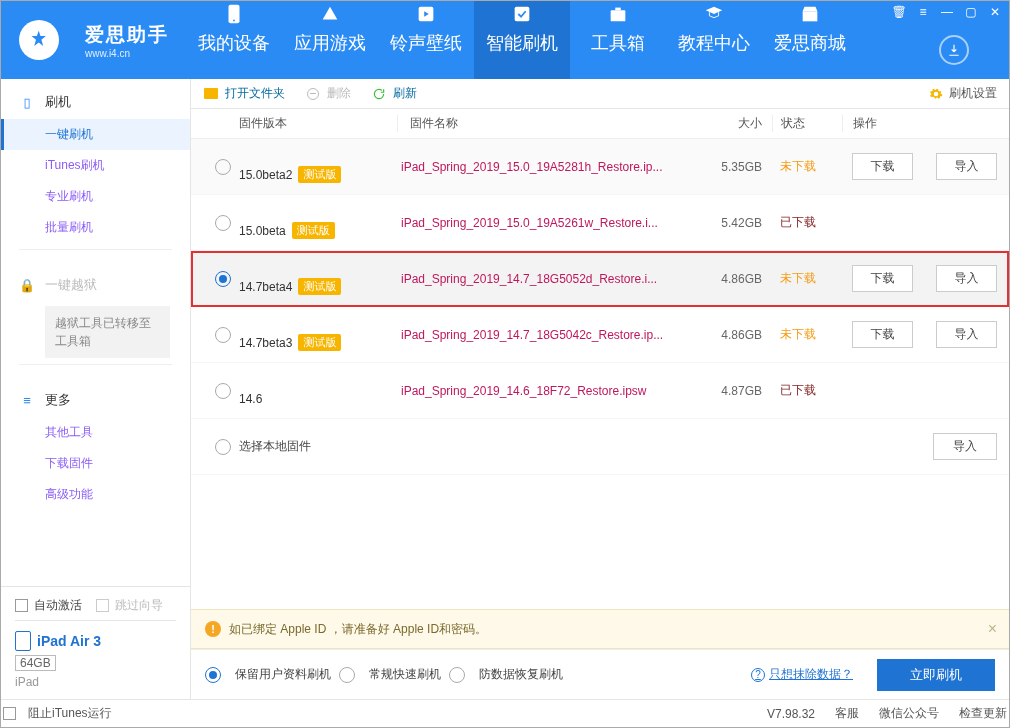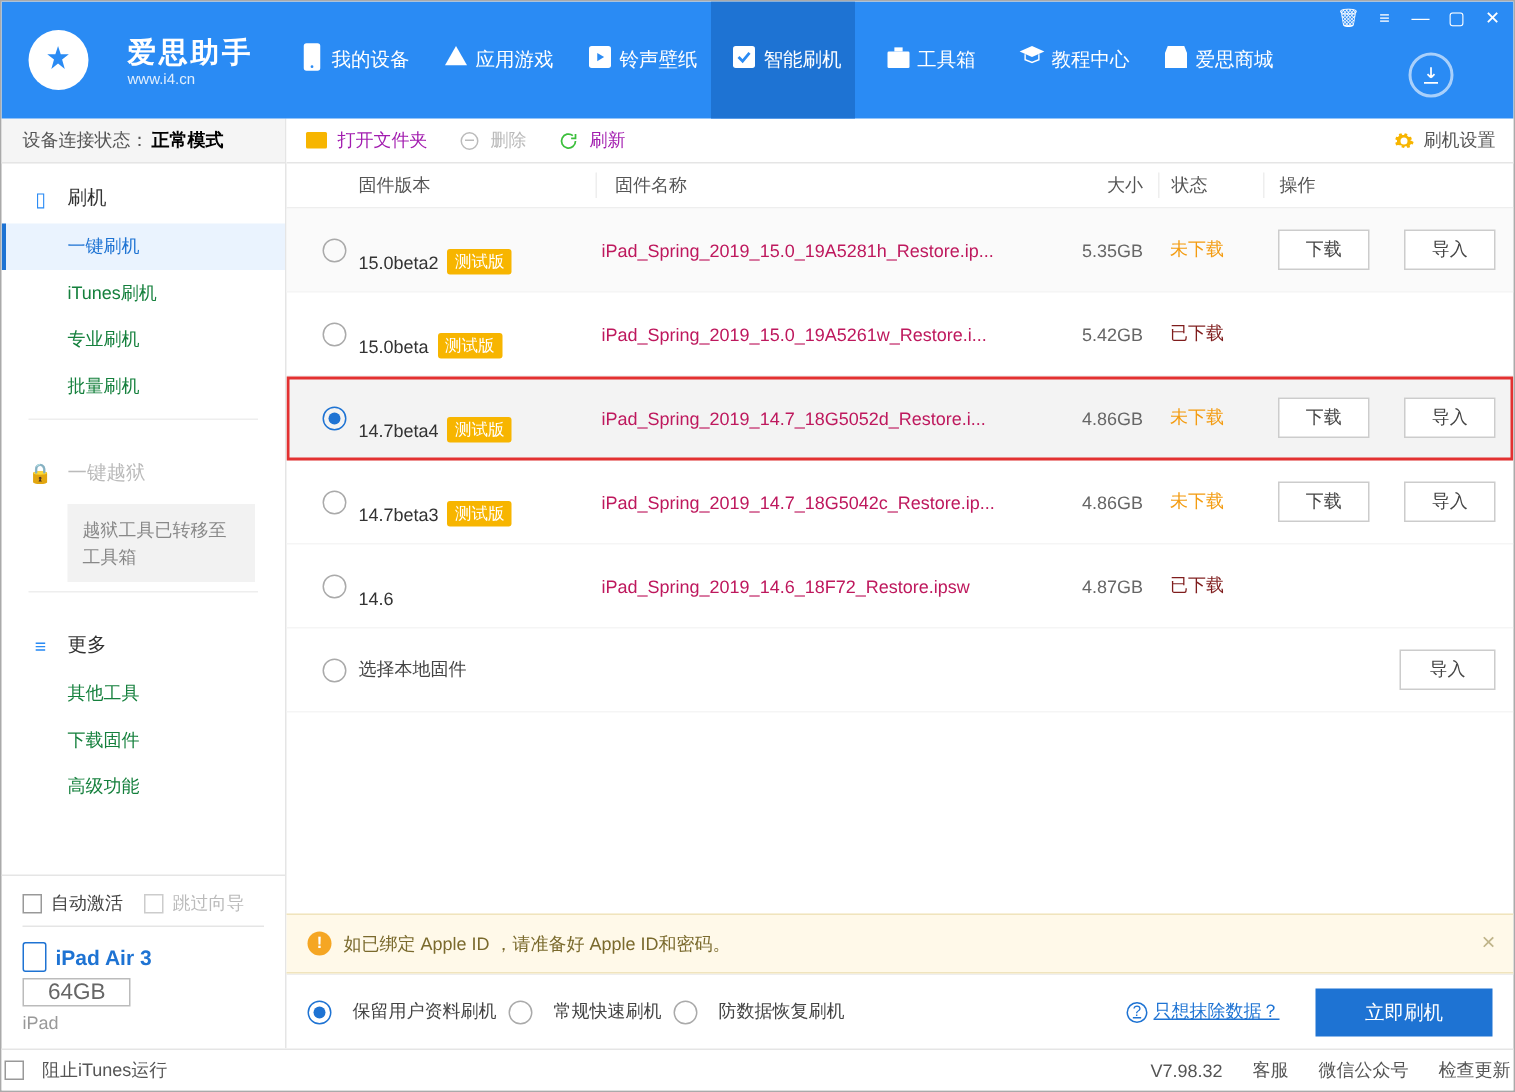--- a/index.html
+++ b/index.html
@@ -14,7 +14,7 @@
   .logo-text .cn { font-size: 19px; font-weight: bold; letter-spacing: 2px; }
   .logo-text .en { font-size: 10px; opacity: .85; }
   .tabs { display: flex; flex: 1; }
-  .tab { width: 96px; display: flex; flex-direction: row; align-items: center; justify-content: center; font-size: 13px; cursor: pointer; }
+  .tab { width: 96px; display: flex; flex-direction: column; align-items: center; font-size: 18px; cursor: pointer; }
   .tab.active { background: #1e73d3; }
   .tab .tico { width: 26px; height: 26px; display: flex; align-items: center; justify-content: center; margin-bottom: 4px; }
   .tab .tico svg { width: 22px; height: 22px; fill: #fff; }

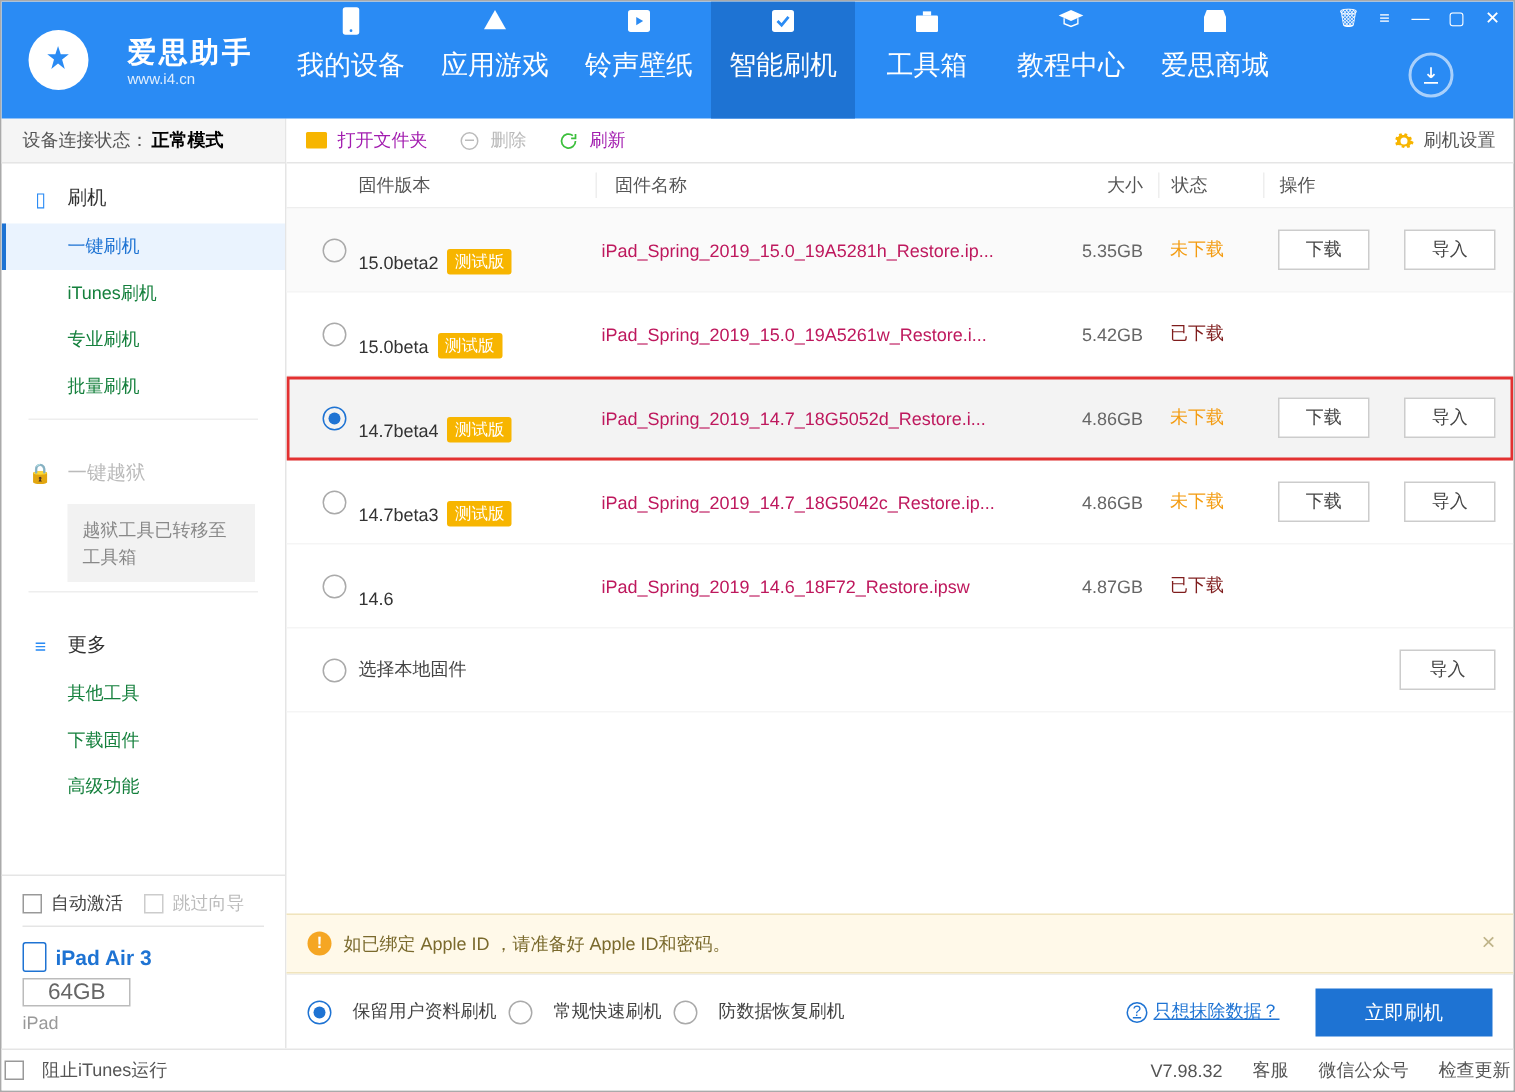--- a/index.html
+++ b/index.html
@@ -208,10 +208,6 @@
   <div class="body">
 
     <div class="sidebar">
-      <div class="conn-state">
-        <span>设备连接状态：</span>
-        <span class="mode">正常模式</span>
-      </div>
       <div class="side-scroll" id="side-groups">
           <div class="s-group">
             <div class="s-head">

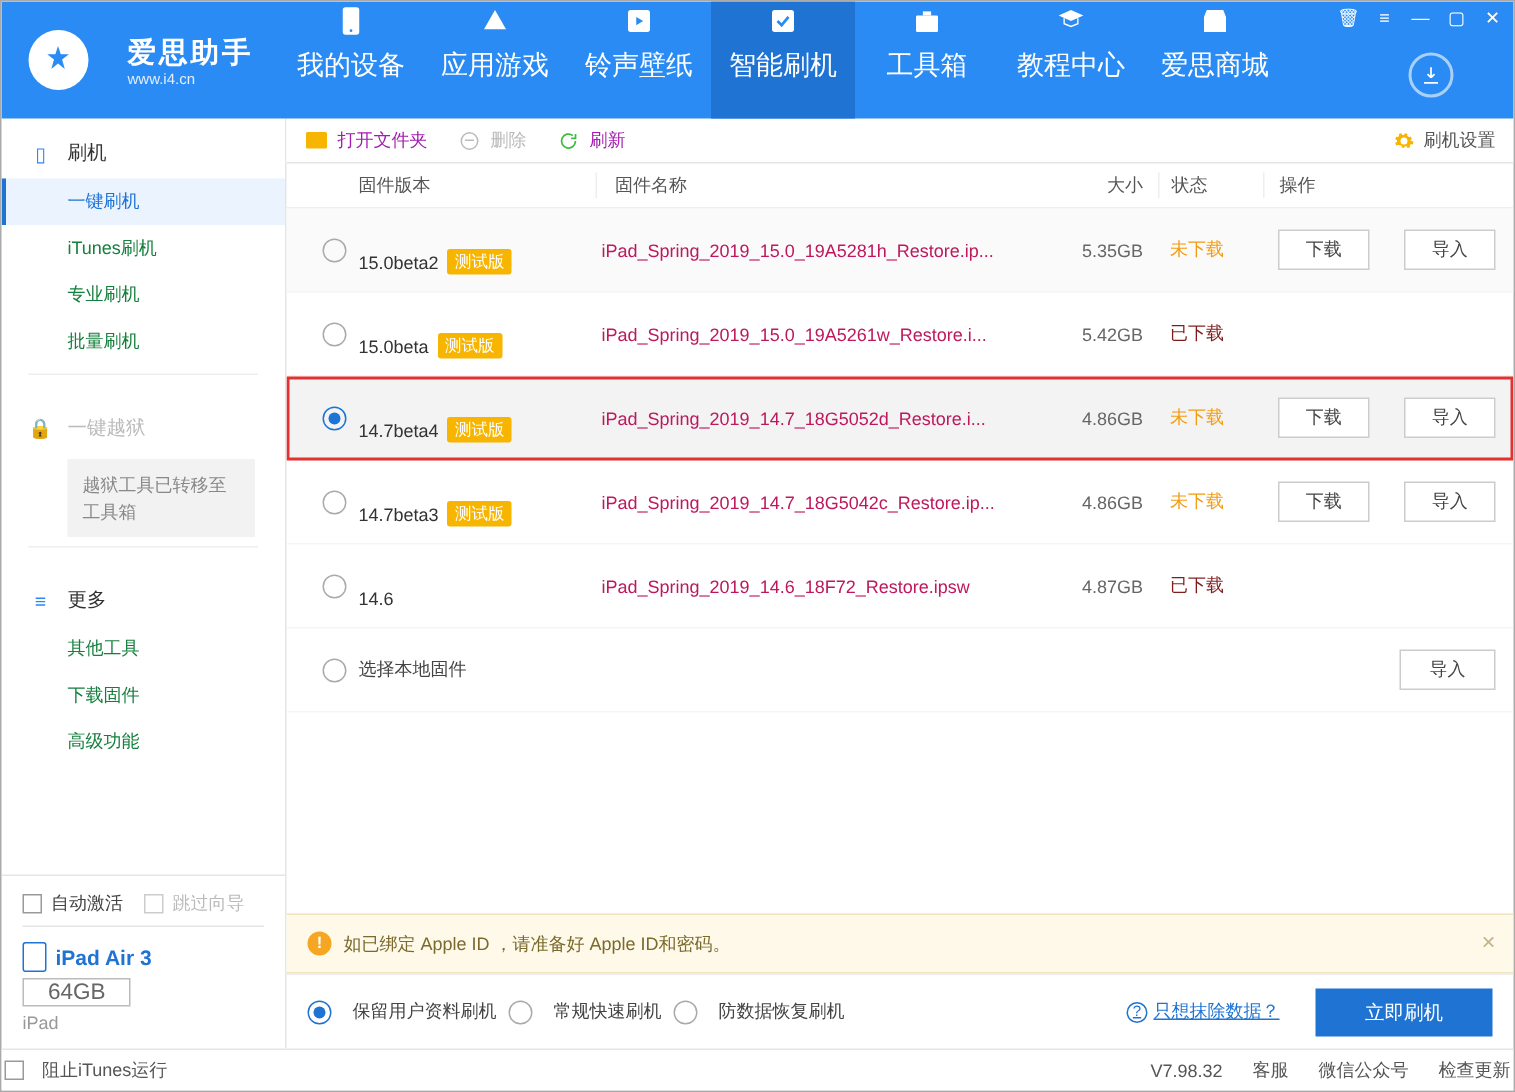--- a/index.html
+++ b/index.html
@@ -52,7 +52,7 @@
   
   .main { flex: 1; display: flex; flex-direction: column; min-width: 0; }
   .toolbar { height: 30px; background: #fff; border-bottom: 1px solid #e5e5e5; display: flex; align-items: center; padding: 0 12px; font-size: 12px; }
-  .tb-btn { display: flex; align-items: center; gap: 6px; margin-right: 20px; color: #a21caf; cursor: pointer; }
+  .tb-btn { display: flex; align-items: center; gap: 6px; margin-right: 20px; color: #0369a1; cursor: pointer; }
   .tb-btn.dim { color: #bbb; }
   .tb-ico { width: 16px; height: 16px; display: flex; align-items: center; justify-content: center; }
   .tb-folder { width: 14px; height: 11px; background: #f7b500; border-radius: 1px; }

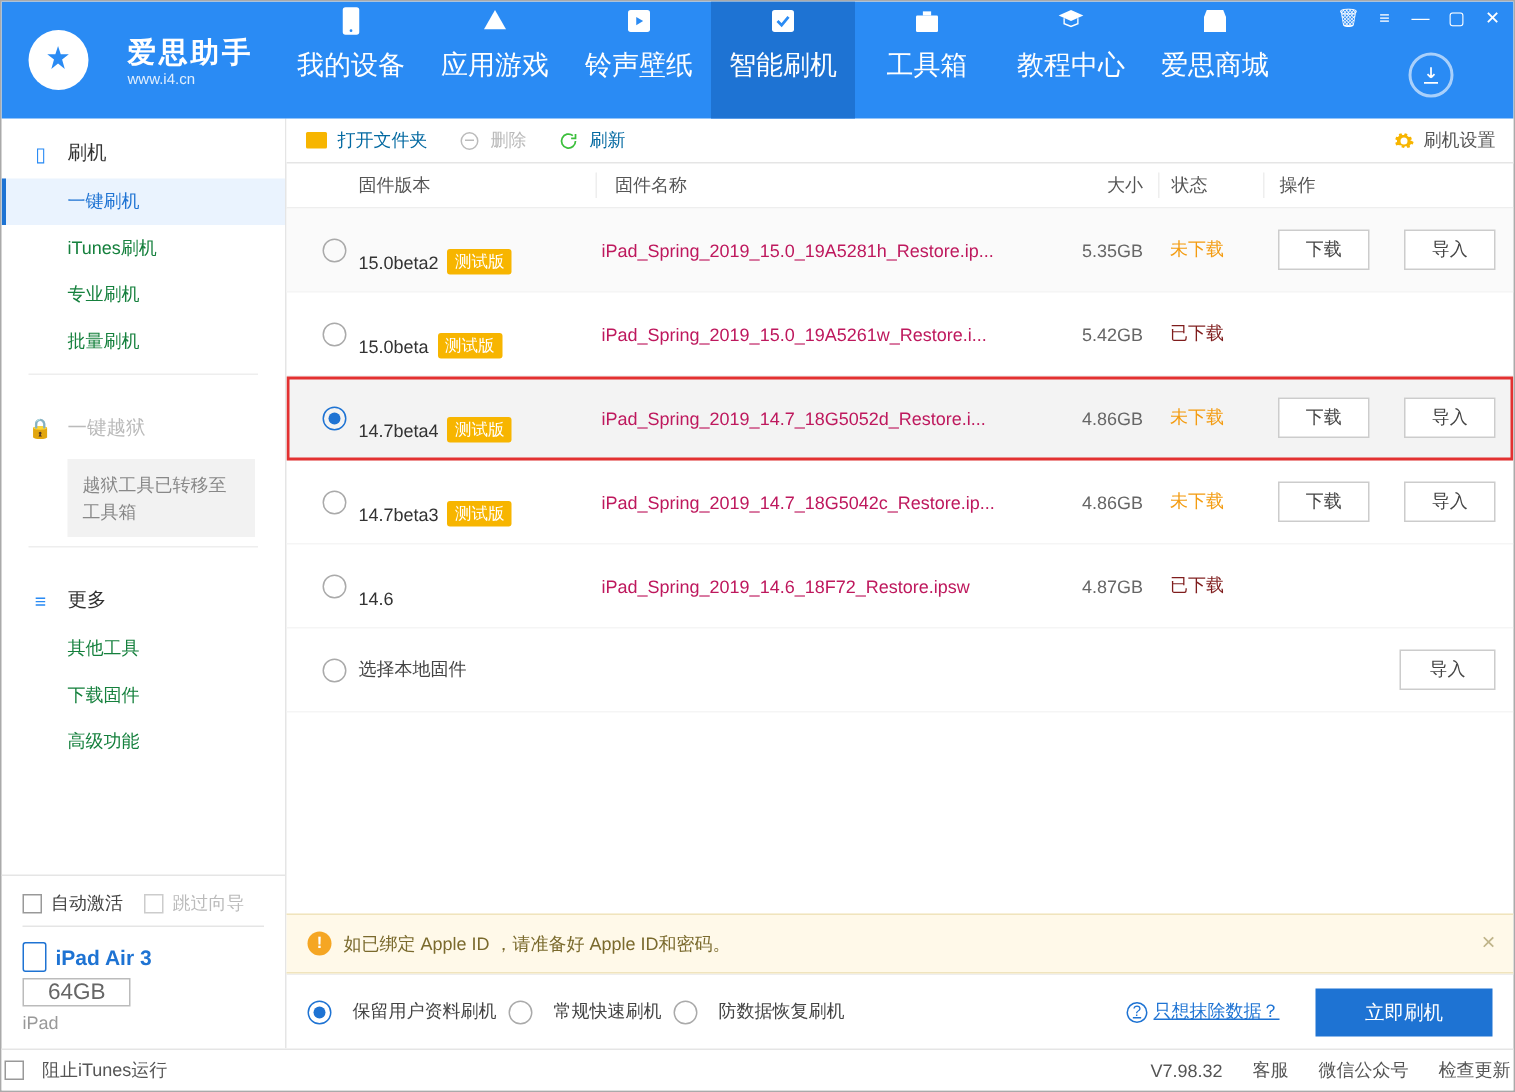--- a/index.html
+++ b/index.html
@@ -35,7 +35,7 @@
   .s-head { display: flex; align-items: center; padding: 8px 18px; color: #333; font-size: 13px; cursor: pointer; }
   .s-head .ico { width: 16px; height: 16px; margin-right: 10px; display: flex; align-items: center; justify-content: center; color: #2a8bf4; }
   .s-head.dim, .s-head.dim .ico { color: #bbb; }
-  .s-item { display: flex; align-items: center; padding: 7px 18px 7px 44px; font-size: 12px; color: #15803d; cursor: pointer; }
+  .s-item { display: flex; align-items: center; padding: 7px 18px 7px 44px; font-size: 12px; color: #8b5cf6; cursor: pointer; }
   .s-item.active { background: #eaf3fe; color: #1e73d3; border-left: 3px solid #1e73d3; padding-left: 41px; }
   .s-note { margin: 4px 20px 0 44px; background: #f2f2f2; color: #888; font-size: 12px; padding: 8px 10px; line-height: 1.5; }
   .s-divider { height: 1px; background: #eee; margin: 6px 18px; }

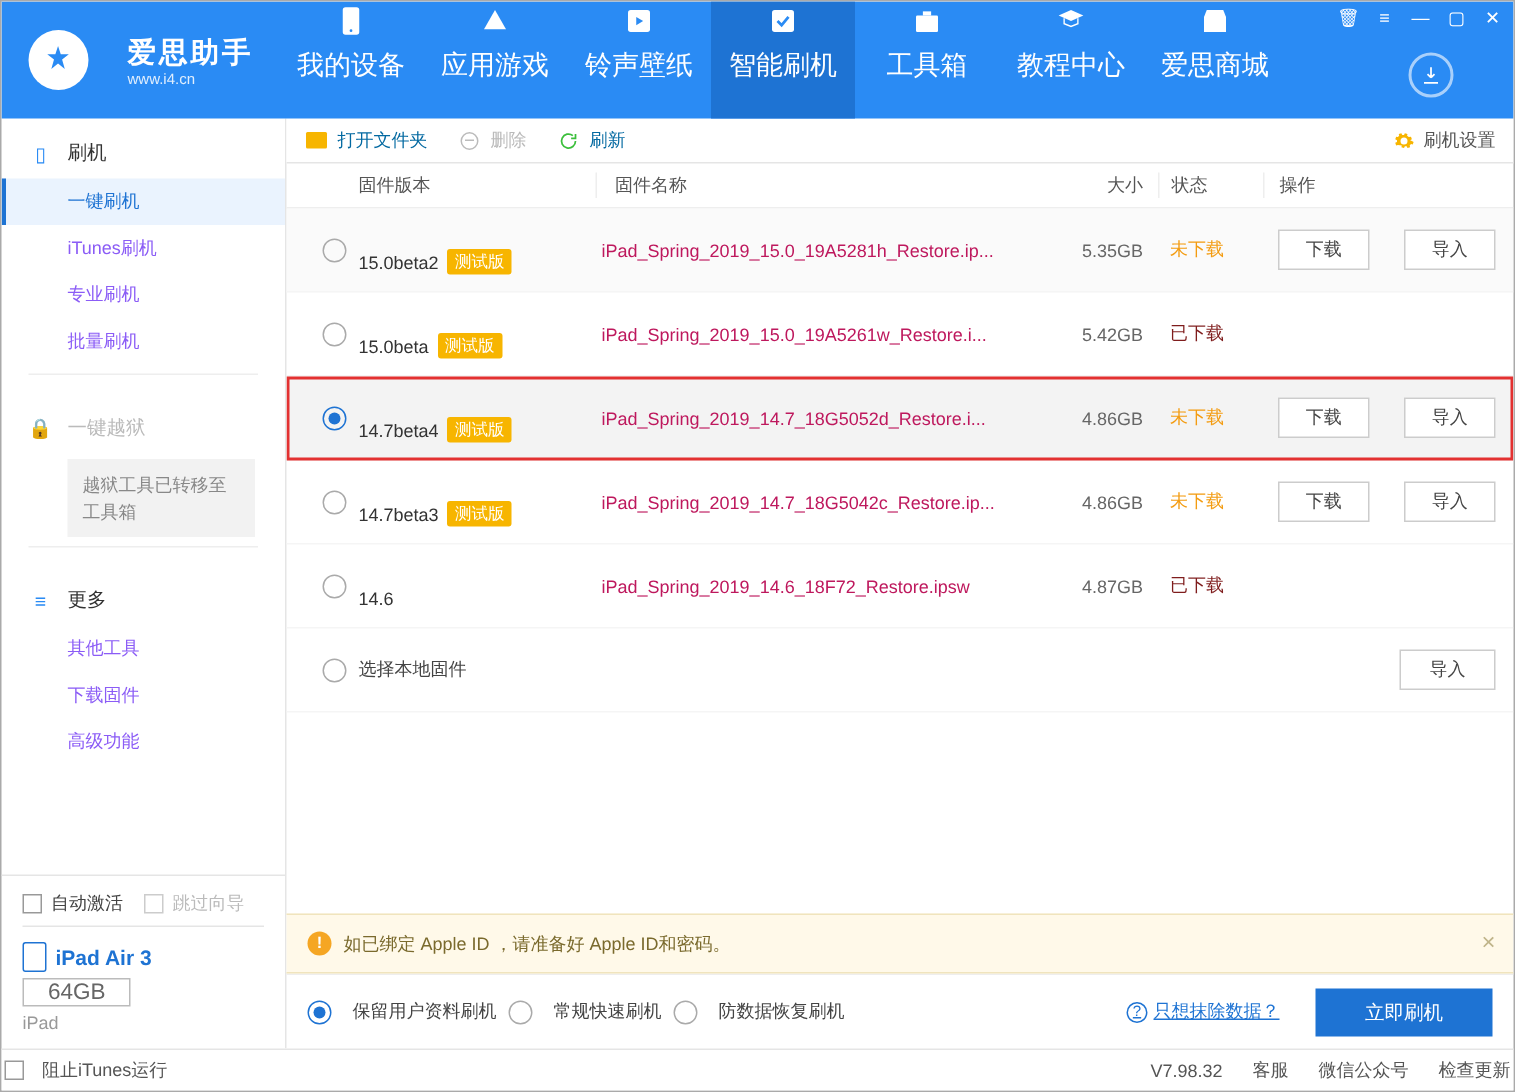--- a/index.html
+++ b/index.html
@@ -46,7 +46,7 @@
   .device-box { border-top: 1px solid #e5e5e5; padding: 10px 0 0 0; }
   .device-name { color: #1e73d3; font-weight: bold; font-size: 14px; display: flex; align-items: center; gap: 6px; }
   .device-name .dico { width: 16px; height: 20px; border: 1.5px solid #1e73d3; border-radius: 2px; display: inline-block; }
-  .badge { display: inline-block; border: 1px solid #bbb; padding: 0 16px; font-size: 15px; color: #666; margin-top: 4px; }
+  .badge { display: inline-block; border: 1px solid #bbb; padding: 0 4px; font-size: 12px; color: #666; margin-top: 4px; }
   .devtype { color: #999; font-size: 12px; margin-top: 4px; }
 
   

